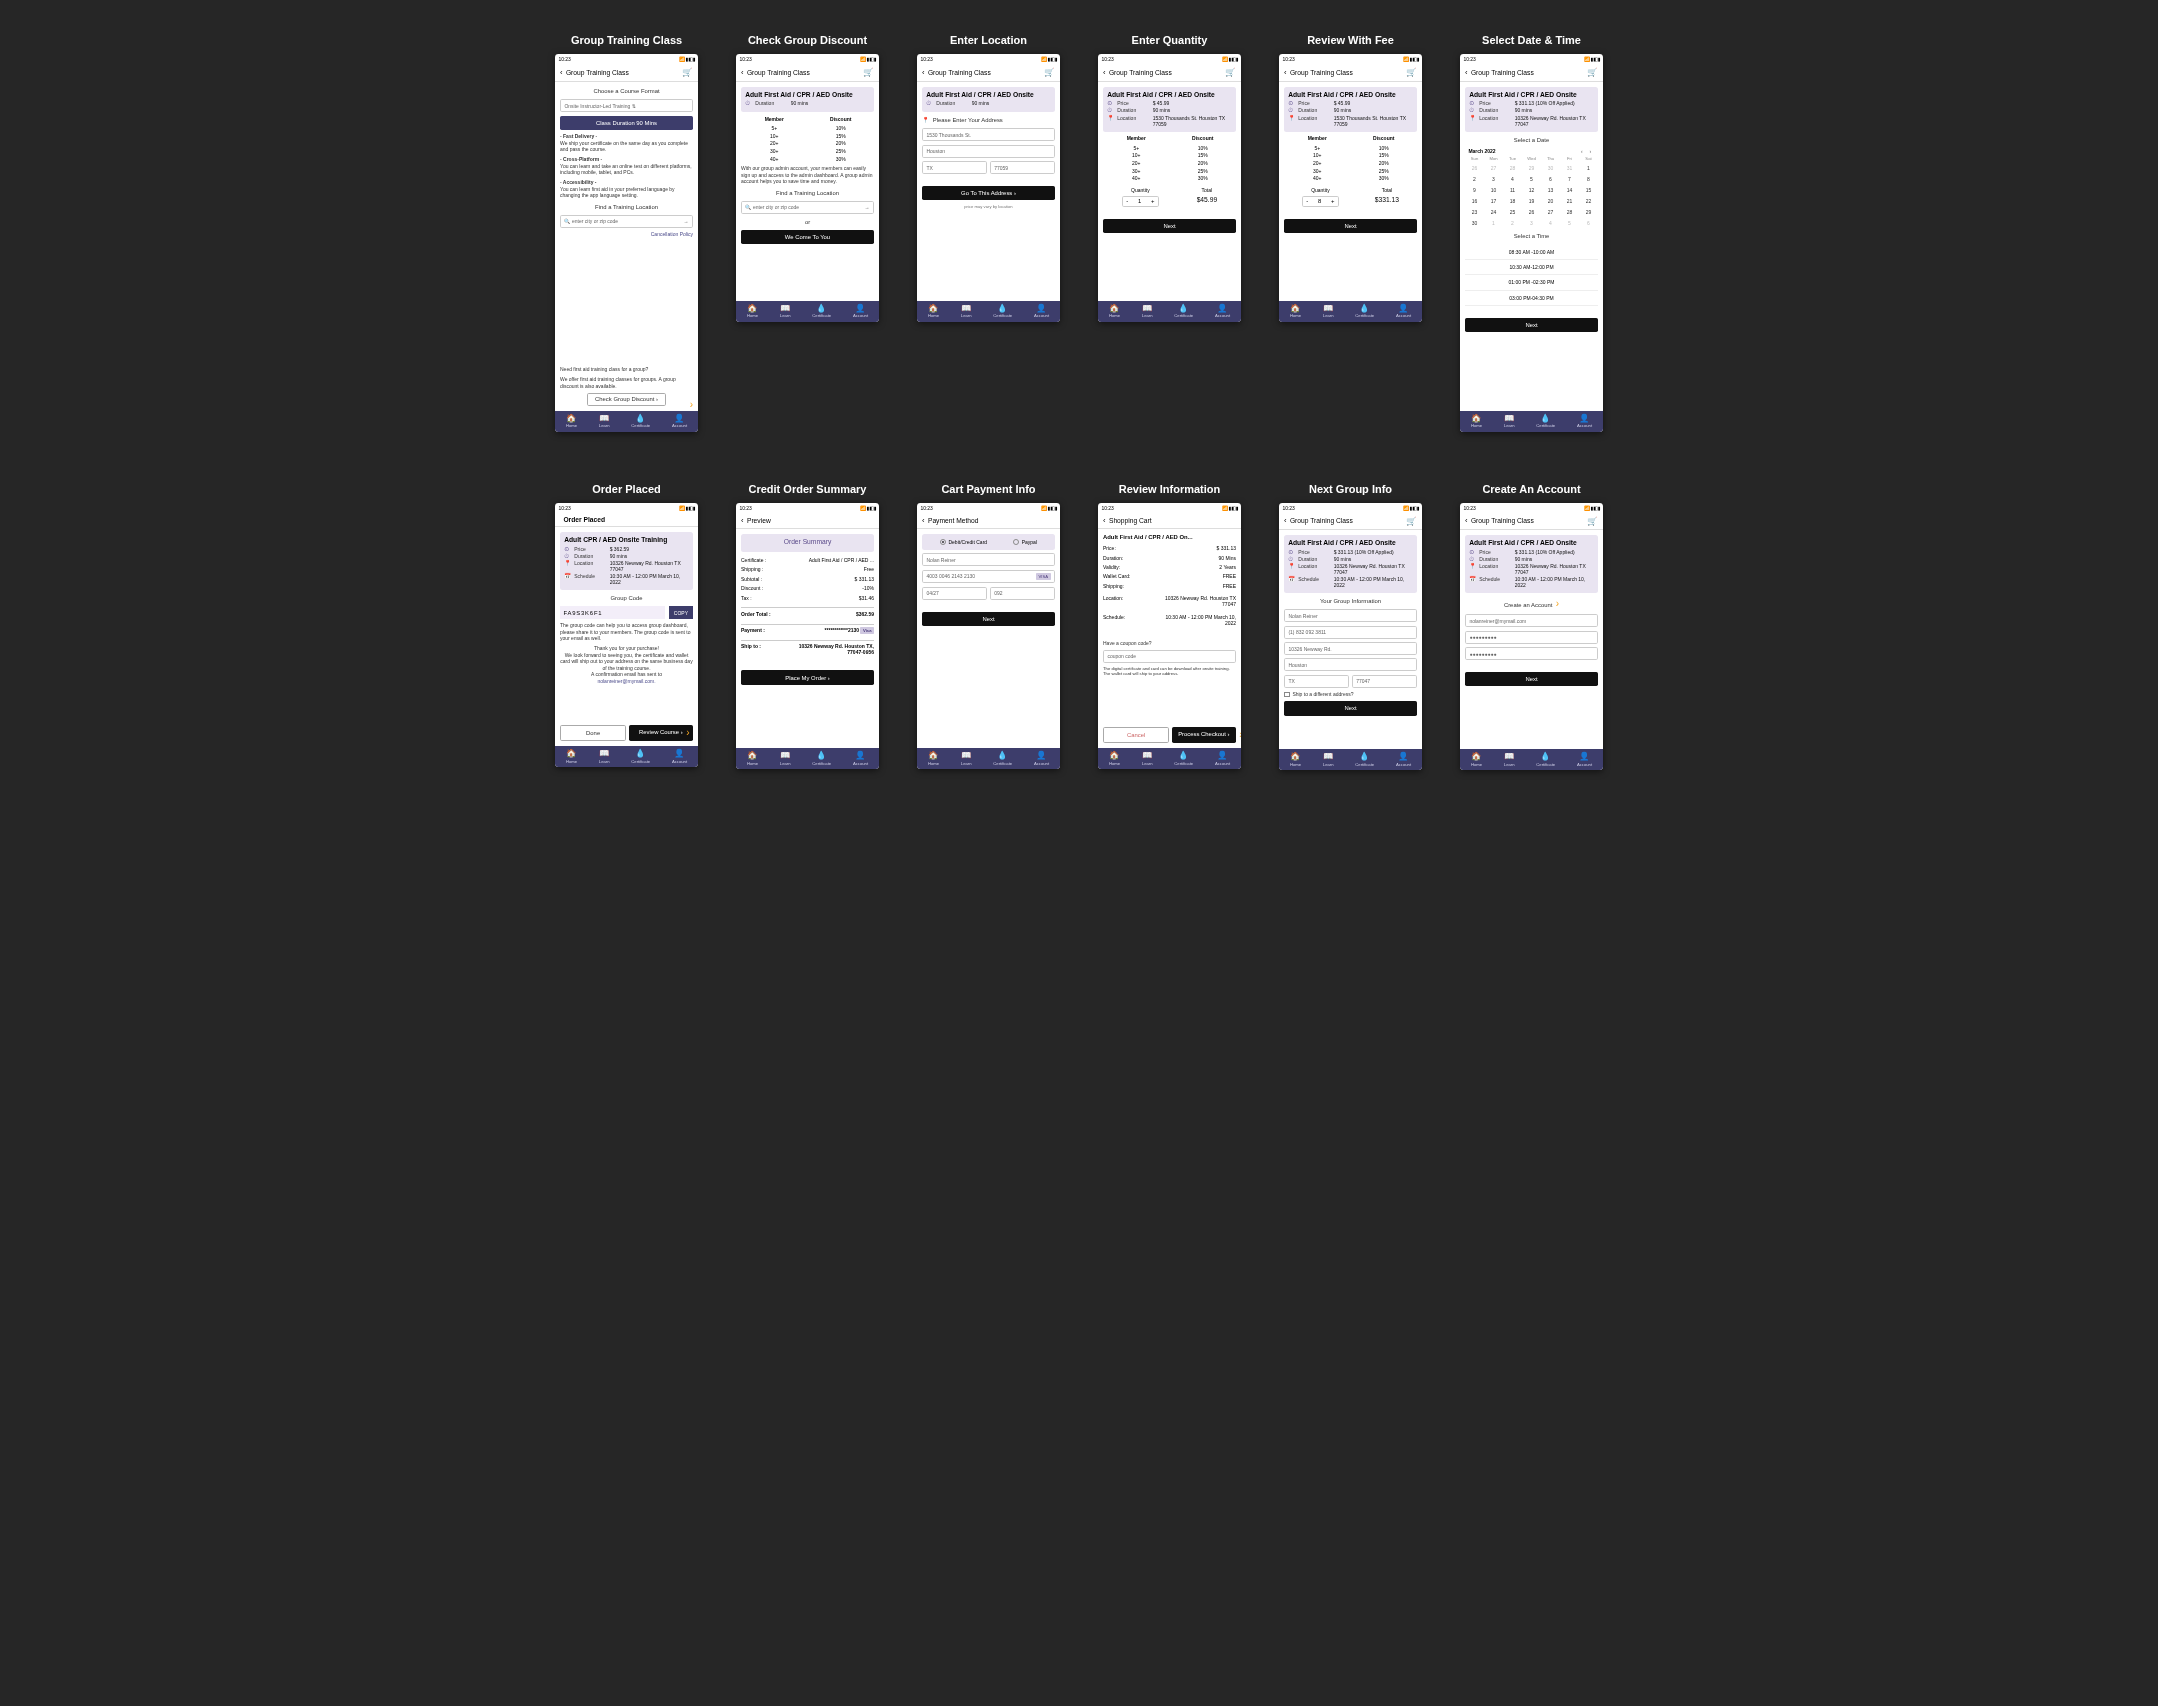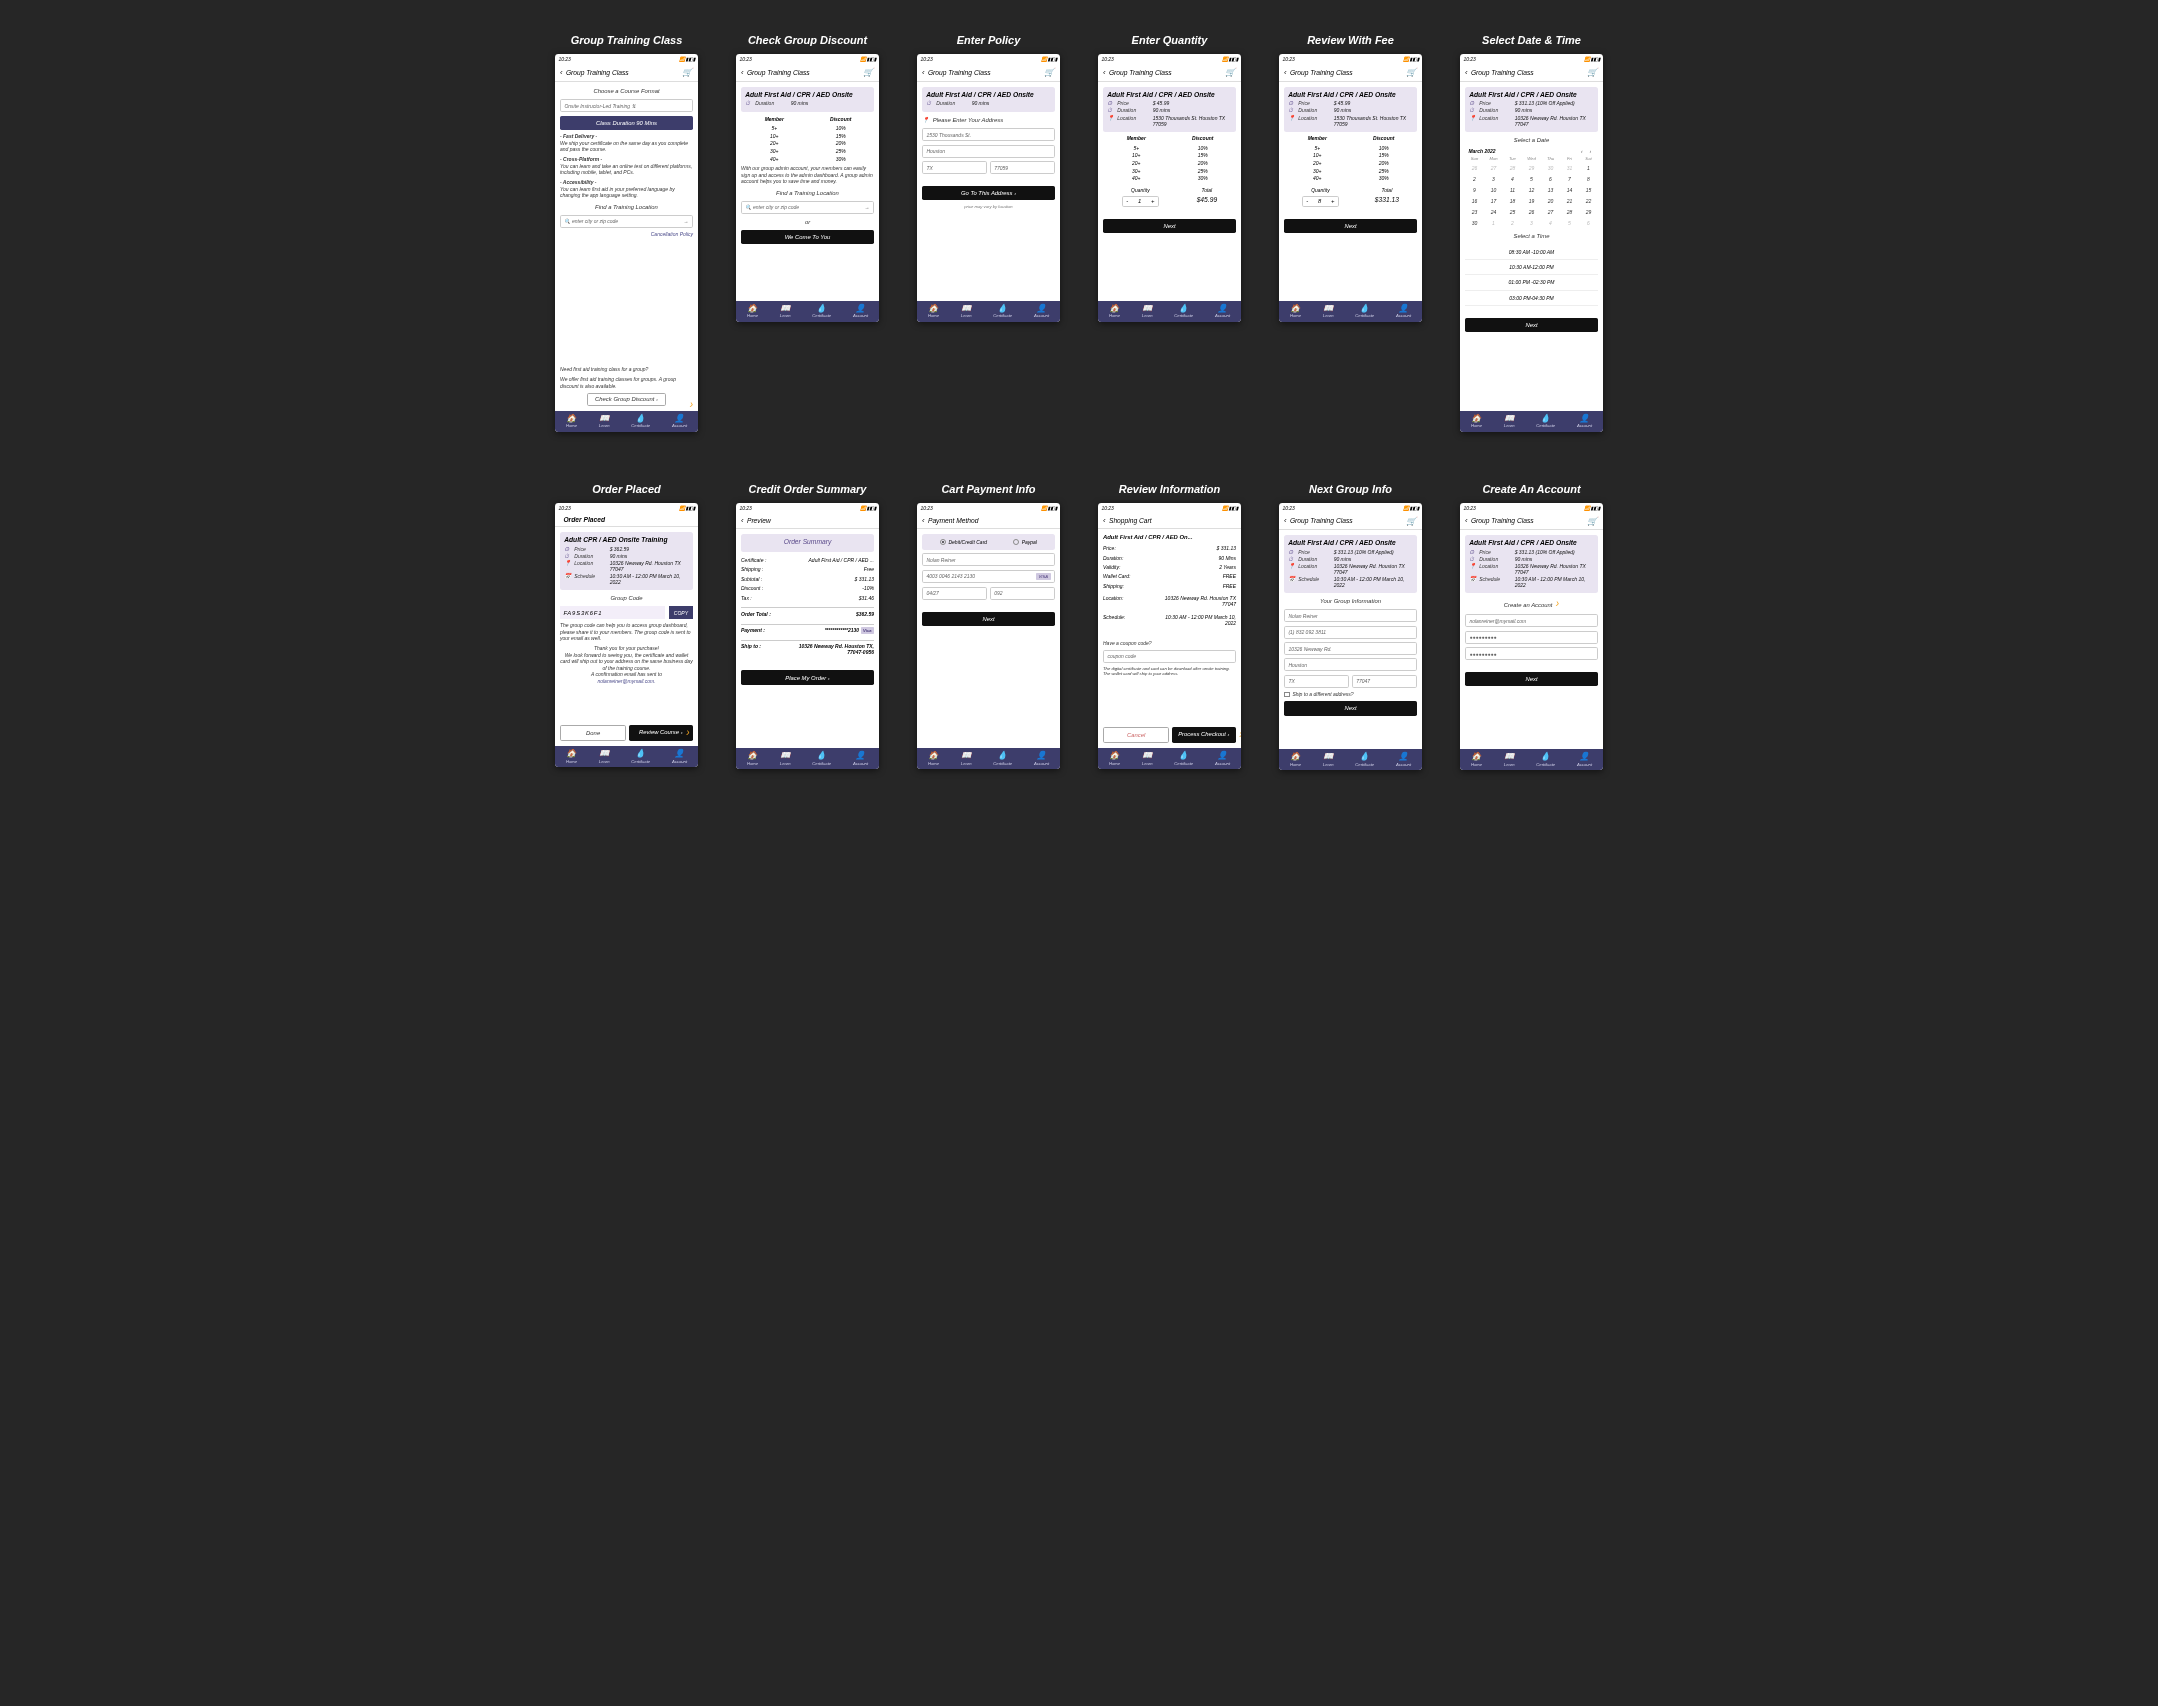--- a/index.html
+++ b/index.html
@@ -6,7 +6,7 @@
   * { box-sizing:border-box; font-family:Arial,Helvetica,sans-serif; }
   body { background:var(--dark); margin:0; padding:34px; }
   .board { display:flex; flex-direction:column; gap:51px; }
-  .row { display:flex; gap:38px; justify-content:center; align-items:flex-start; position:relative;font-style:italic; }
+  .row { display:flex; gap:38px; justify-content:center; align-items:flex-start; position:relative; }
   .col { display:flex; flex-direction:column; align-items:center; }
   .col > .cap { color:#fff; font-weight:bold; font-size:11px; margin-bottom:8.4px; }
   .phone { width:143px; background:#fff; border-radius:3.4px; overflow:hidden; display:flex; flex-direction:column; font-size:5.9px; box-shadow:0 1.7px 6.7px rgba(0,0,0,.5); position:relative; }

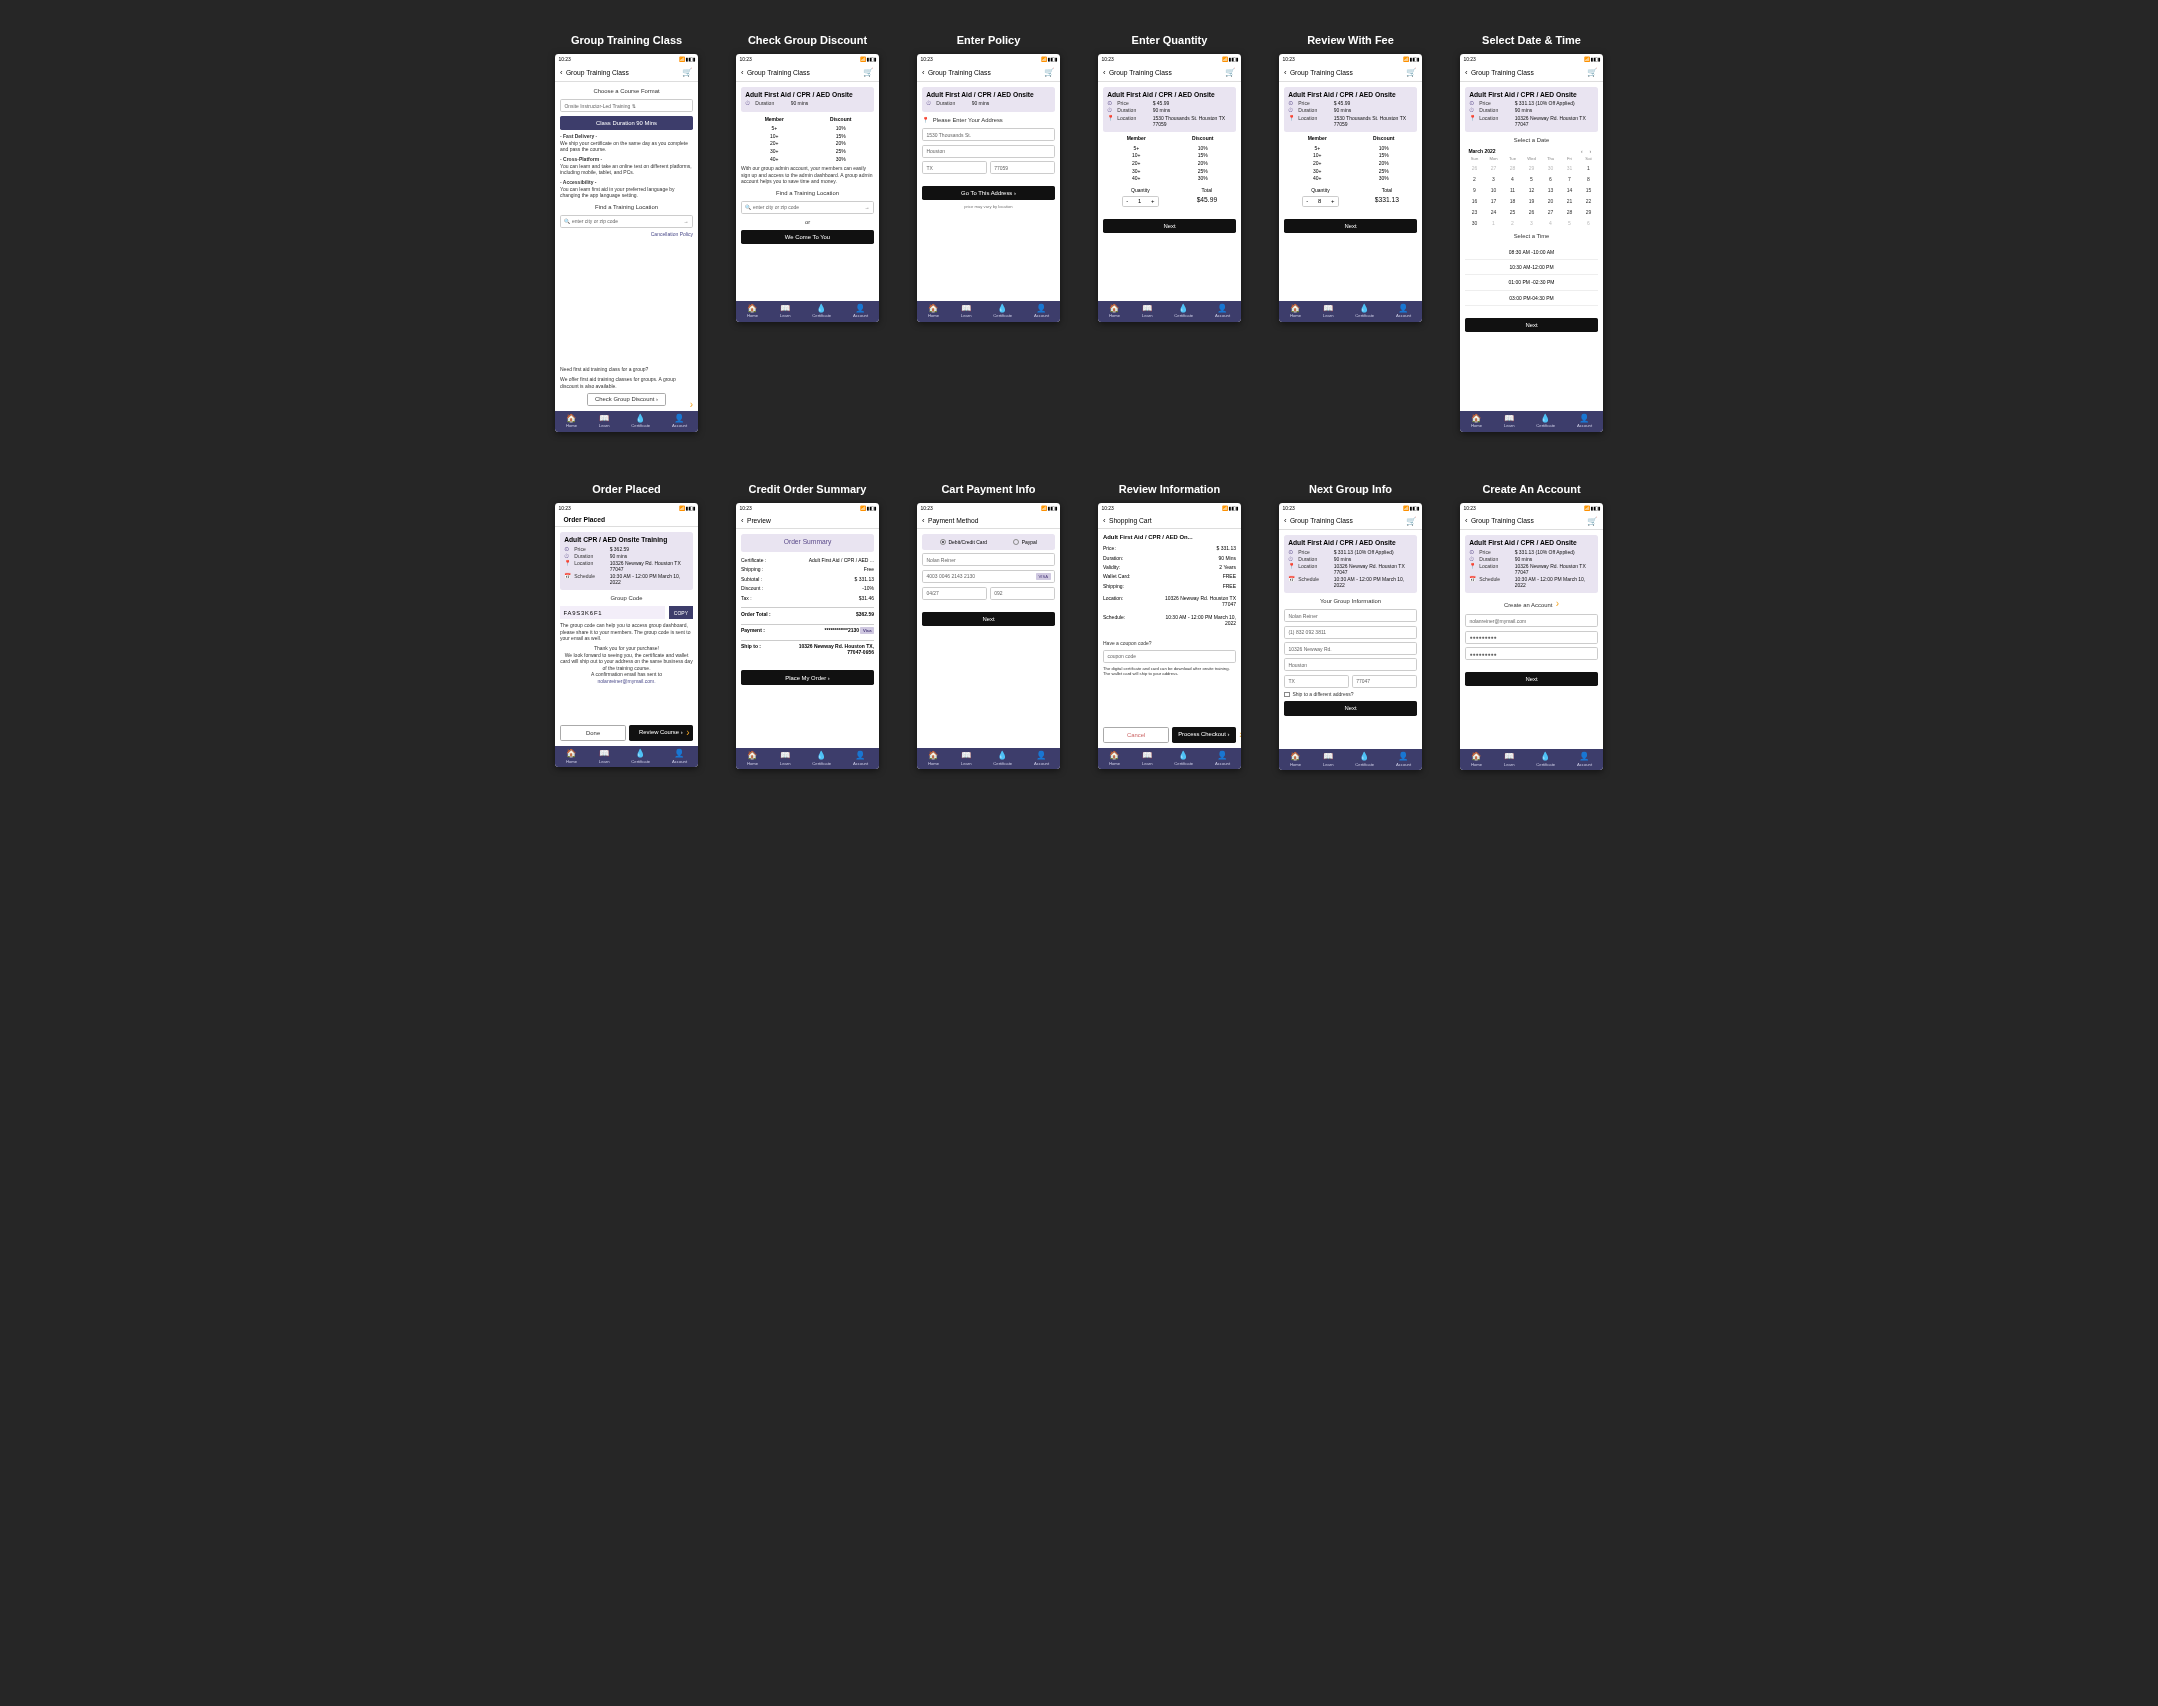--- a/index.html
+++ b/index.html
@@ -206,7 +206,7 @@
       </div>
 
     <div class="col">
-        <div class="cap">Enter Policy</div>
+        <div class="cap">Enter Location</div>
     <div class="phone" id="p3">
       <div class="status">
             <span>10:23</span>

